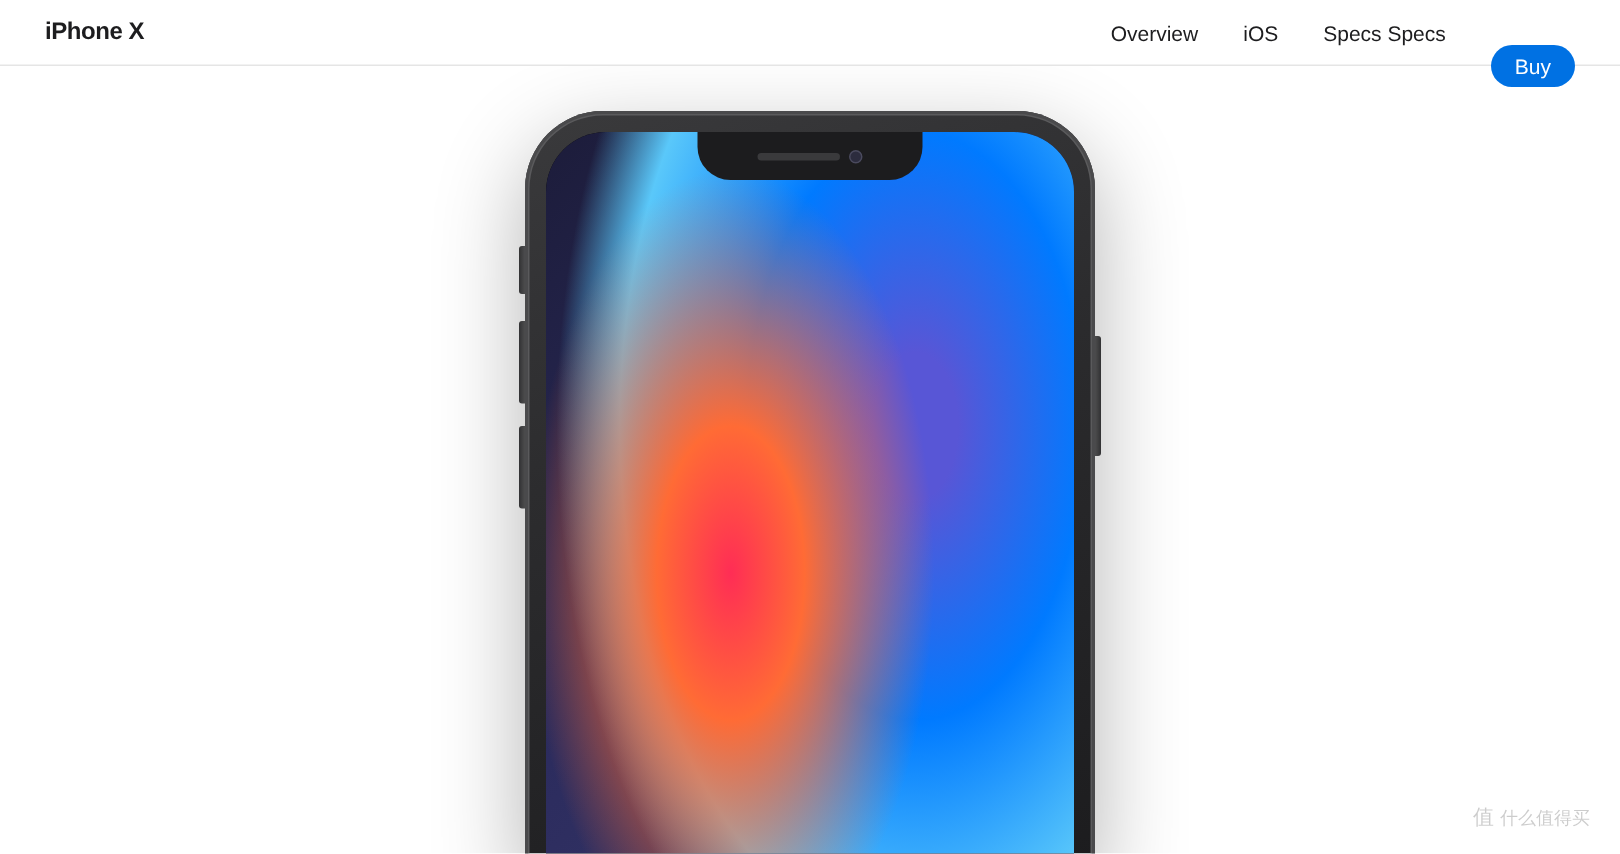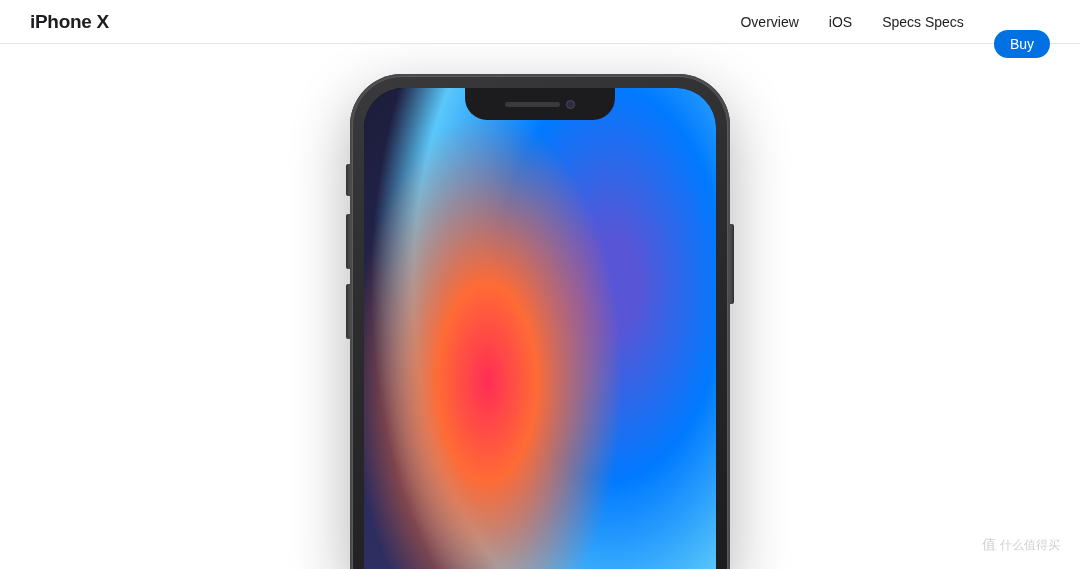--- a/index.html
+++ b/index.html
@@ -35,7 +35,7 @@
     }
 
     .site-title {
-      font-size: 19px;
+      font-size: 16px;
       font-weight: 600;
       color: #1d1d1f;
       letter-spacing: -0.3px;

